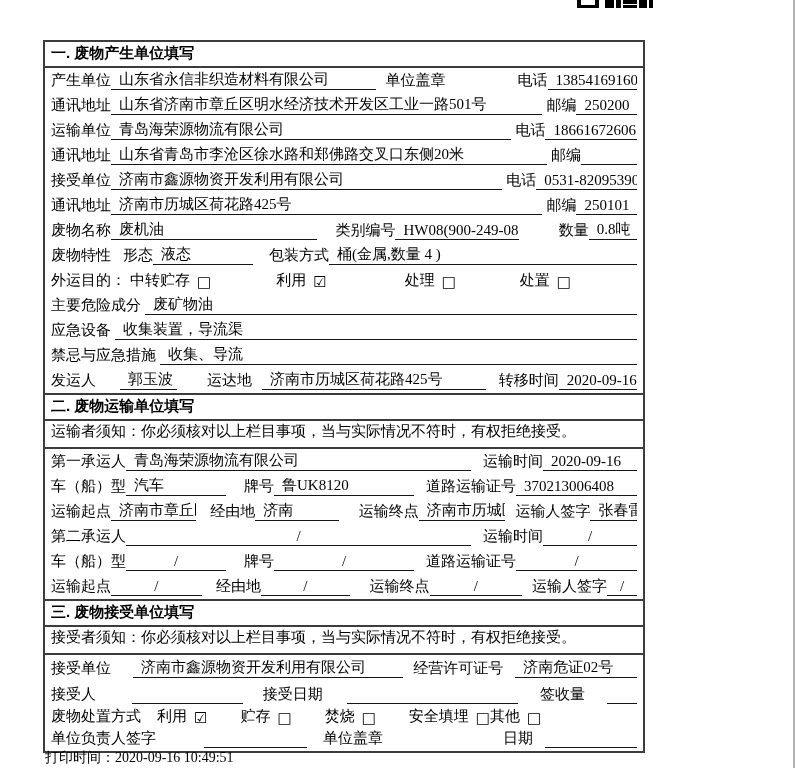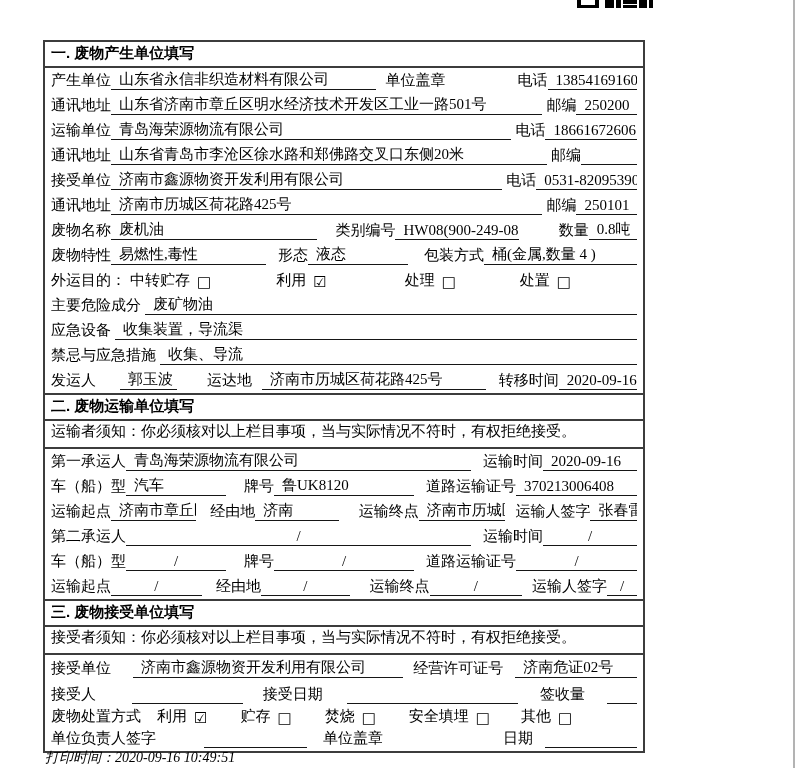--- a/index.html
+++ b/index.html
@@ -117,7 +117,6 @@
 
       <div class="row">
         <span class="lbl">废物特性</span>
-        <span class="fld" style="width:155px">易燃性,毒性</span>
         <span class="lbl" style="margin-left:12px">形态</span>
         <span class="fld" style="width:100px">液态</span>
         <span class="lbl" style="margin-left:16px">包装方式</span>

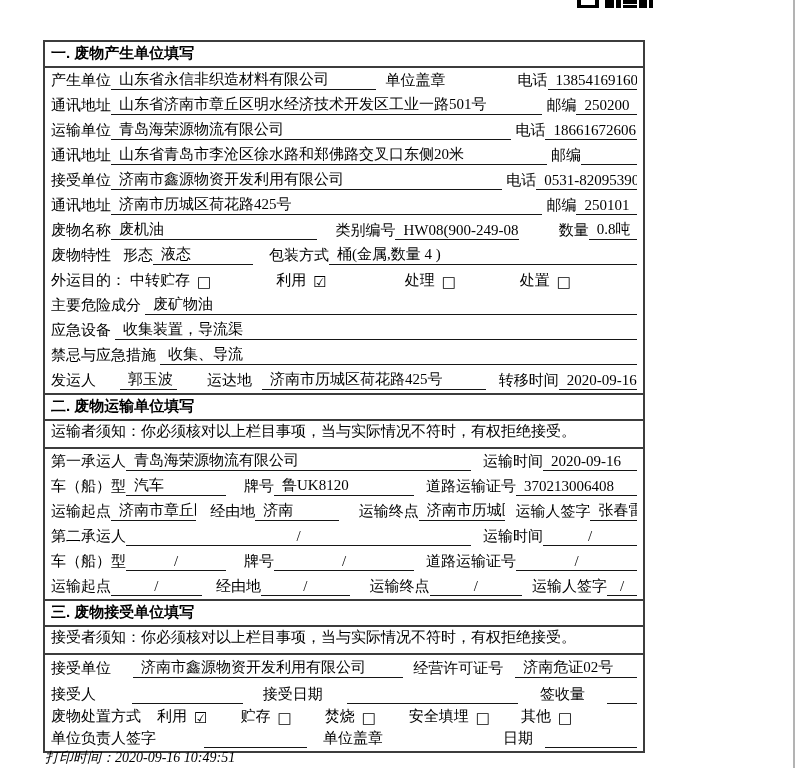--- a/index.html
+++ b/index.html
@@ -274,7 +274,7 @@
           <span>安全填埋</span>
           <span class="box">□</span>
         </span>
-        <span class="opt" style="margin-left:31px">
+        <span class="opt" style="">
           <span>其他</span>
           <span class="box">□</span>
         </span>

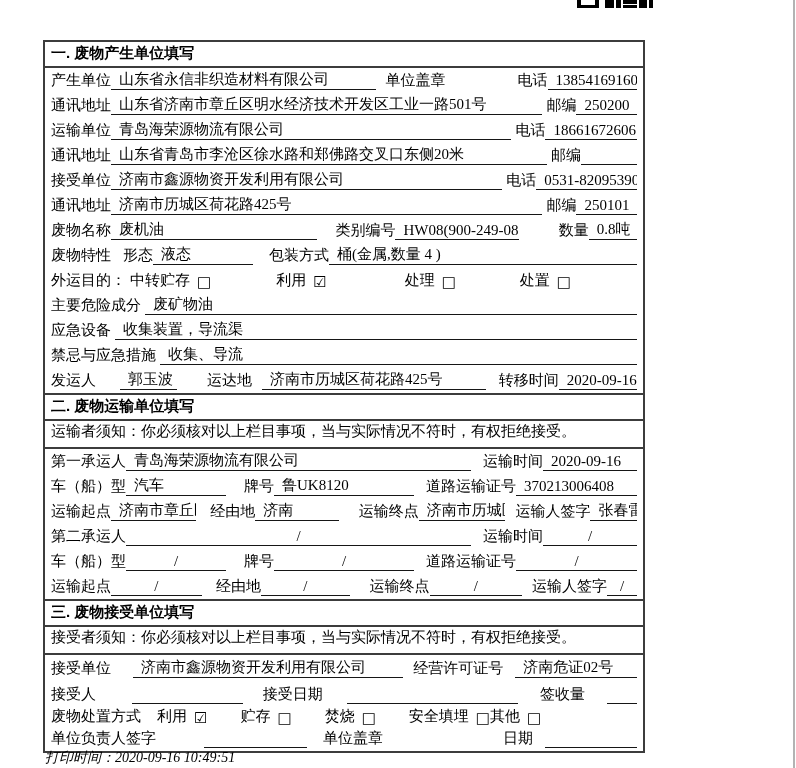--- a/index.html
+++ b/index.html
@@ -34,7 +34,7 @@
   .opt { display:flex; align-items:flex-end; gap:7px; }
   .box { font-family:"DejaVu Sans",sans-serif; font-size:15px; line-height:1.1; }
 
-  .footer { position:absolute; left:45px; top:749px; font-size:14px; white-space:nowrap;font-style:italic; }
+  .footer { position:absolute; left:45px; top:749px; font-size:14px; white-space:nowrap; }
 </style>
 </head>
 <body>

